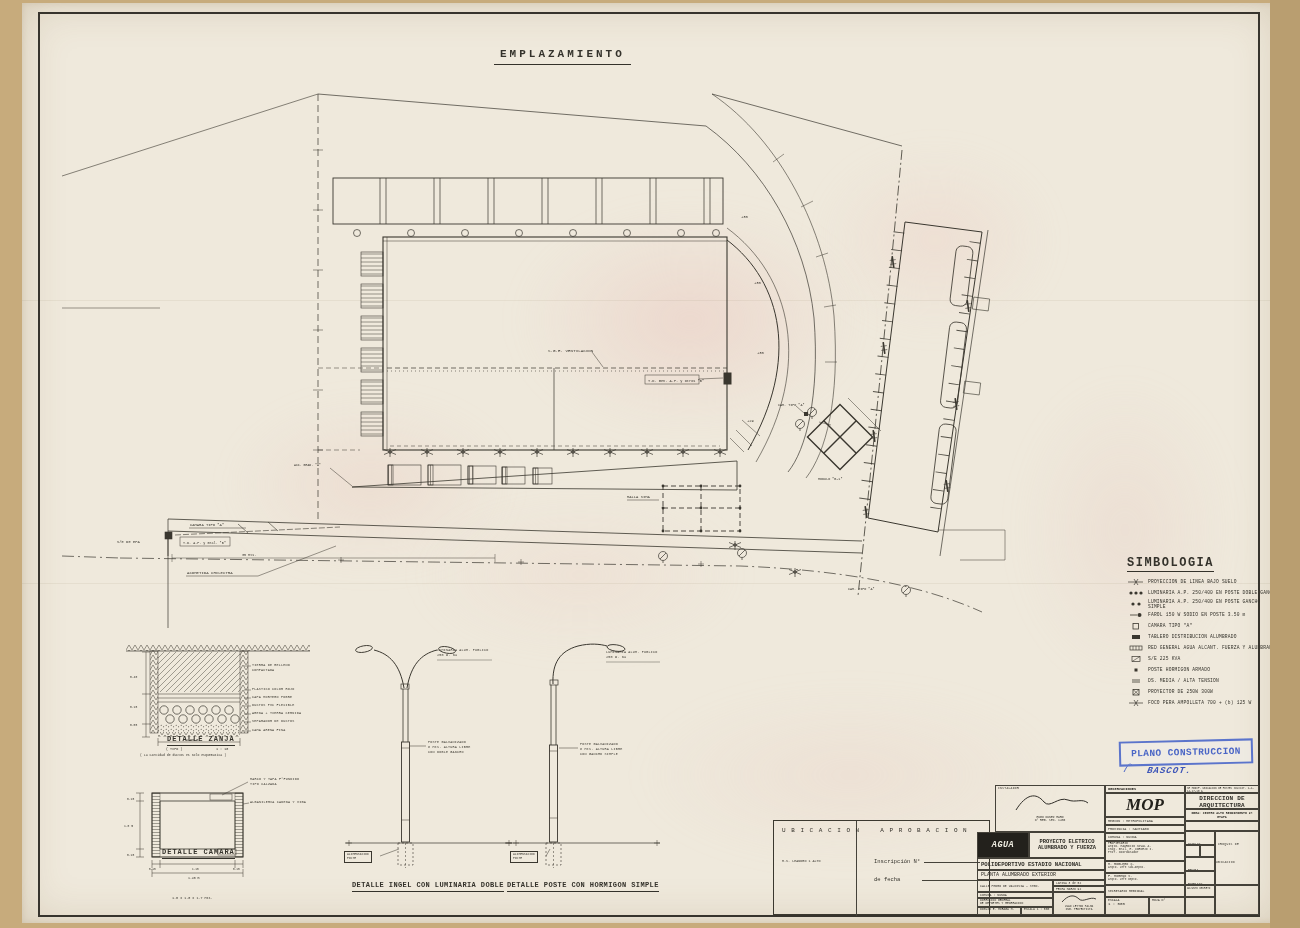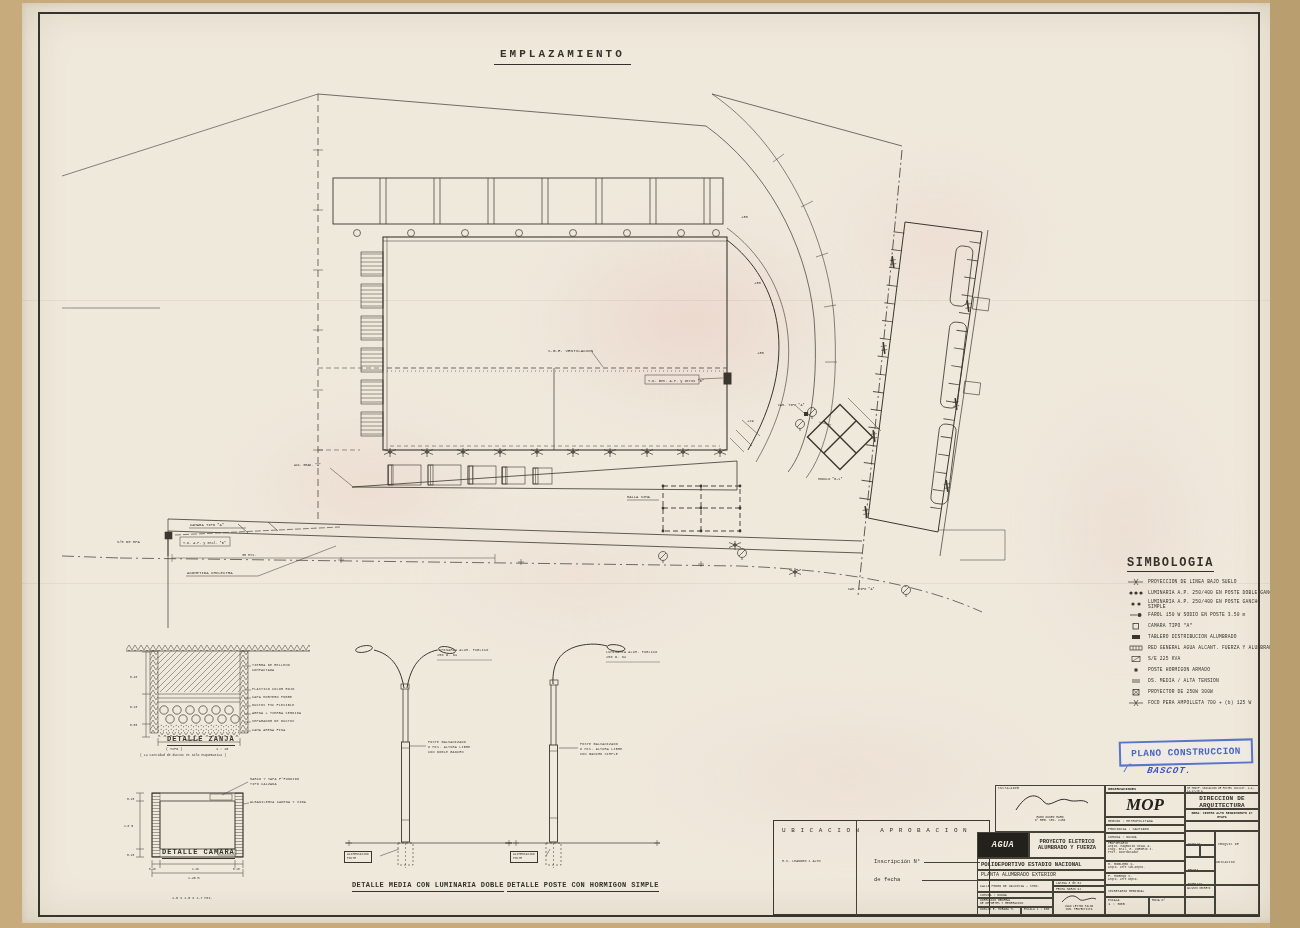--- a/index.html
+++ b/index.html
@@ -588,7 +588,7 @@
     <div>ALIMENTACION</div>
     <div>POSTE</div>
   </div>
-  <div class="t dtitle" style="left:352px;top:881px;letter-spacing:.4px;">DETALLE MEDIA CON LUMINARIA DOBLE</div>
+  <div class="t dtitle" style="left:352px;top:881px;letter-spacing:.4px;">DETALLE INGEL CON LUMINARIA DOBLE</div>
 
   <div class="callout" style="left:606px;top:650px;width:58px;">
     <div>LUMINARIA ALUM. PUBLICO</div>

